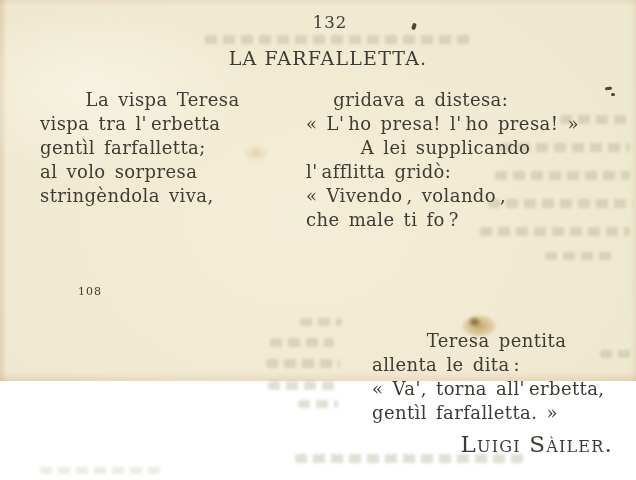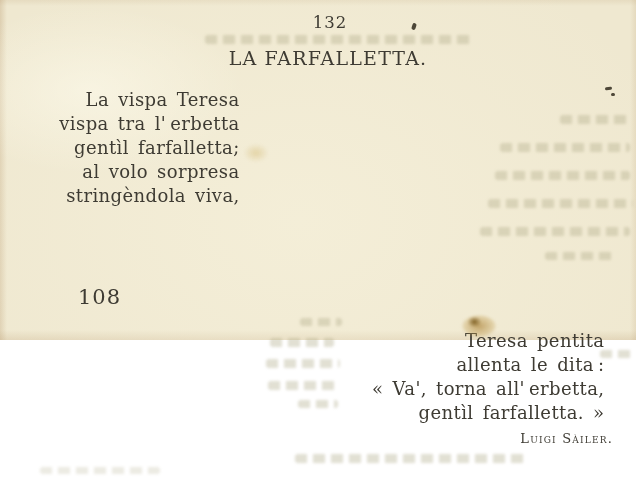--- a/index.html
+++ b/index.html
@@ -8,7 +8,7 @@
   .page {
     position: relative;
     width: 636px;
-    height: 340px;
+    height: 381px;
     font-family: "DejaVu Serif", "Liberation Serif", serif;
     color: #3e3b33;
     background:

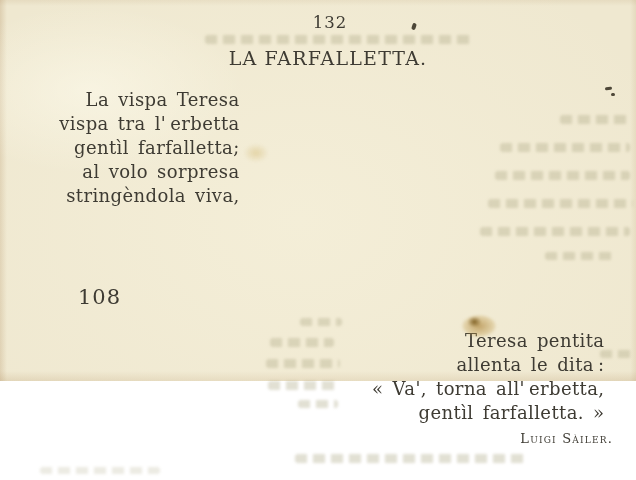--- a/index.html
+++ b/index.html
@@ -48,7 +48,7 @@
     letter-spacing: 0.4px;
     word-spacing: 3px;
   }
-  .line { white-space: pre; text-align: right; }
+  .line { white-space: pre; }
 
   .s-tl { left: 40px;  top: 88px; }
   .s-tr { left: 306px; top: 88px; }

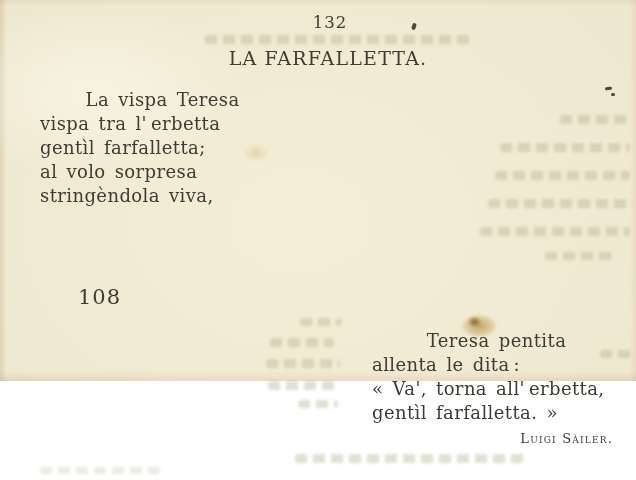--- a/index.html
+++ b/index.html
@@ -153,6 +153,14 @@
     <div class="line">stringèndola viva,</div>
   </div>
 
+  <div class="stanza s-tr">
+    <div class="line">   gridava a distesa:</div>
+    <div class="line">« L' ho presa! l' ho presa! »</div>
+    <div class="line">      A lei supplicando</div>
+    <div class="line">l' afflitta gridò:</div>
+    <div class="line">« Vivendo , volando ,</div>
+    <div class="line">che male ti fo ?</div>
+  </div>
 
   <div class="speck speck-b"></div>
   <div class="speck speck-c"></div>

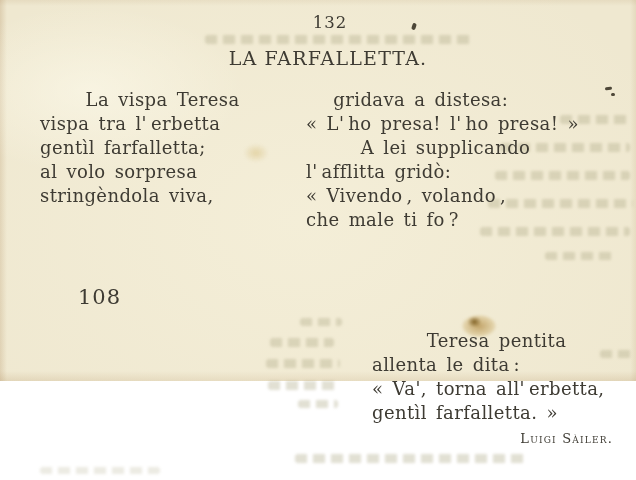--- a/index.html
+++ b/index.html
@@ -58,7 +58,7 @@
   .stanza-number {
     position: absolute;
     left: 78px; top: 285px;
-    font-size: 21px;
+    font-size: 11px;
     letter-spacing: 1px;
   }
 

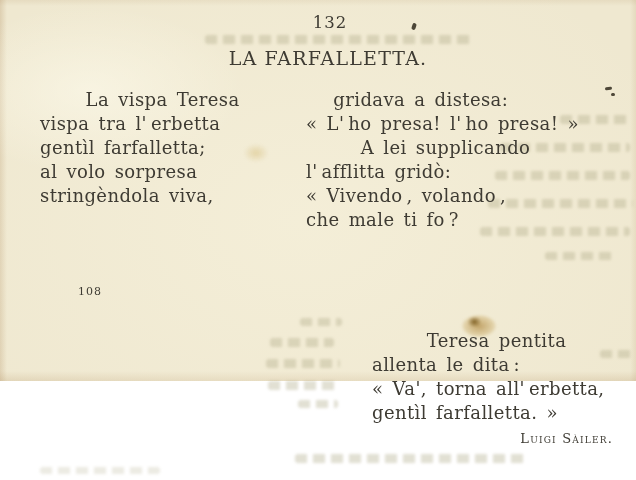--- a/index.html
+++ b/index.html
@@ -65,7 +65,7 @@
   .author {
     position: absolute;
     right: 23px; top: 431px;
-    font-size: 13px;
+    font-size: 23px;
     font-variant: small-caps;
     letter-spacing: 1.2px;
   }

